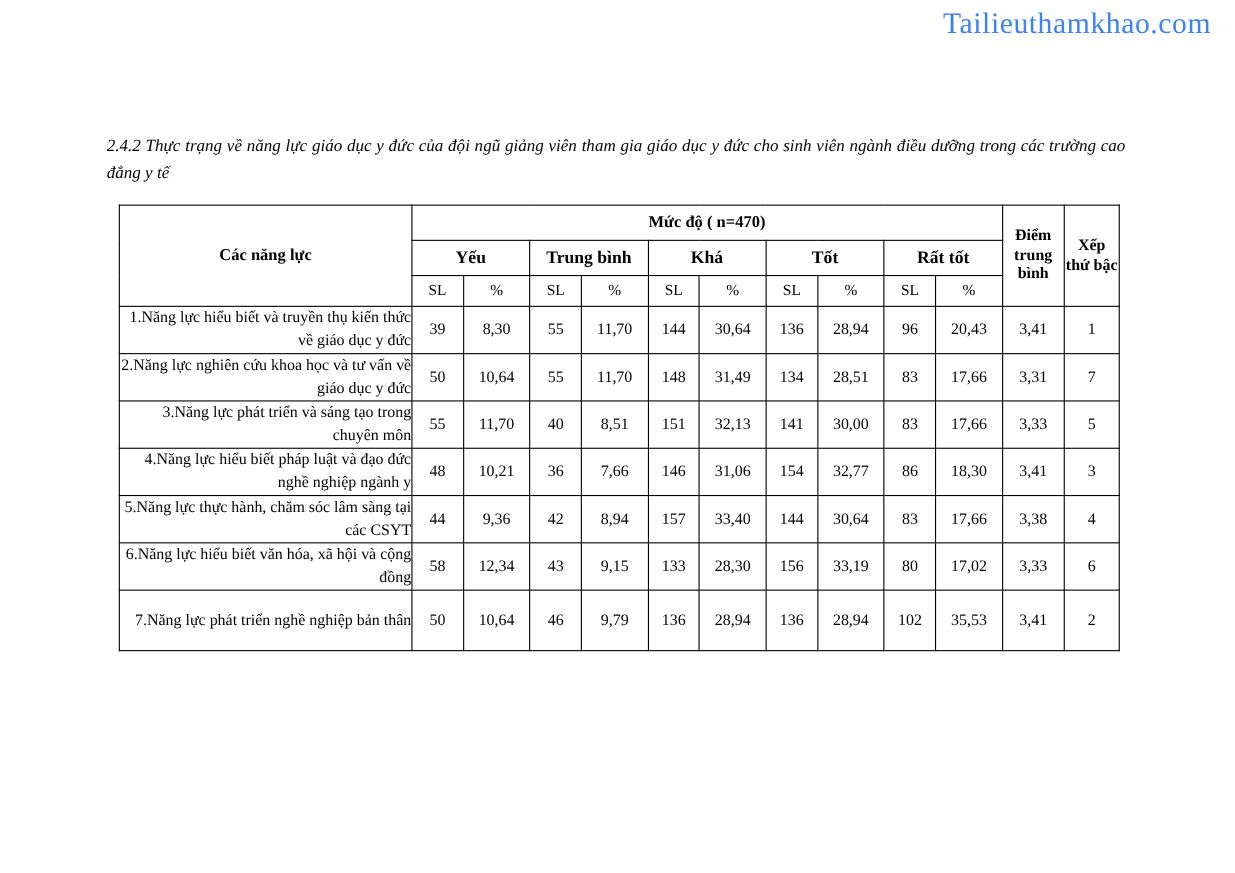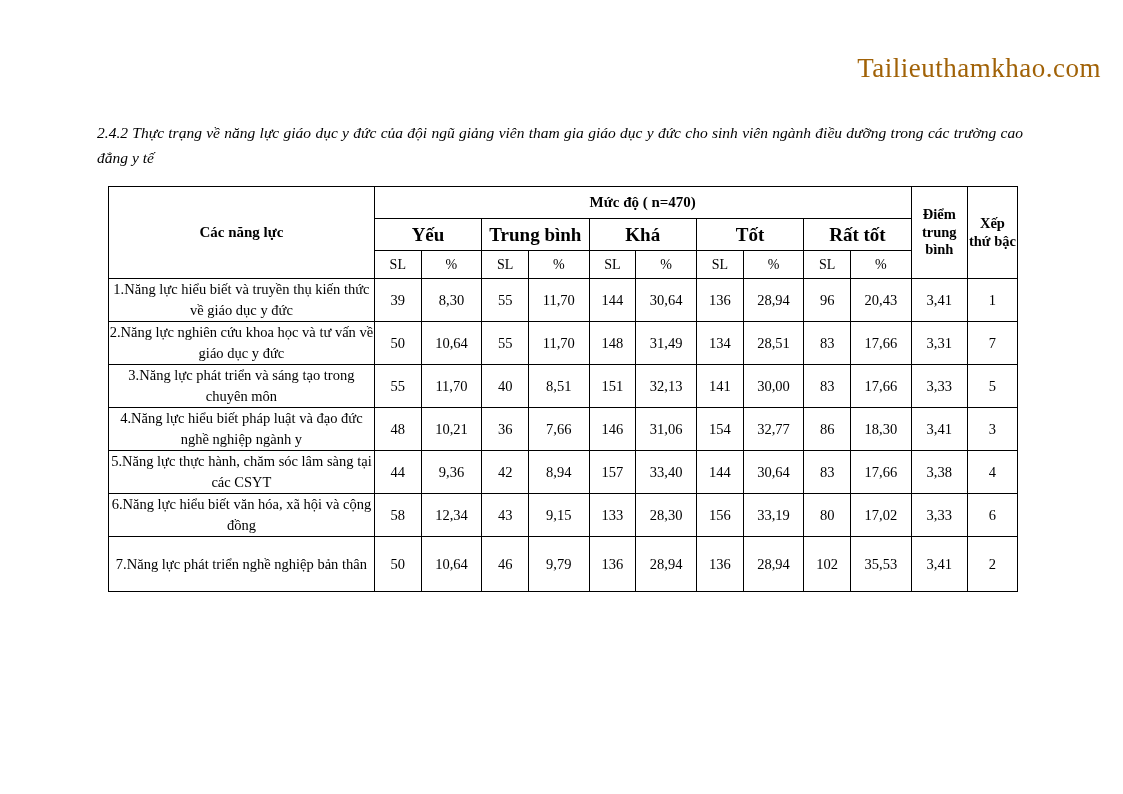--- a/index.html
+++ b/index.html
@@ -25,11 +25,10 @@
     right: 22px;
     font-family: "Liberation Serif", serif;
     font-size: 27px;
-    color: #a16207;
+    color: #3b82f6;
     letter-spacing: 0.5px;
     white-space: nowrap;
     user-select: none;
-    margin-top: 47px;
   }
   .page-number {
     position: absolute;

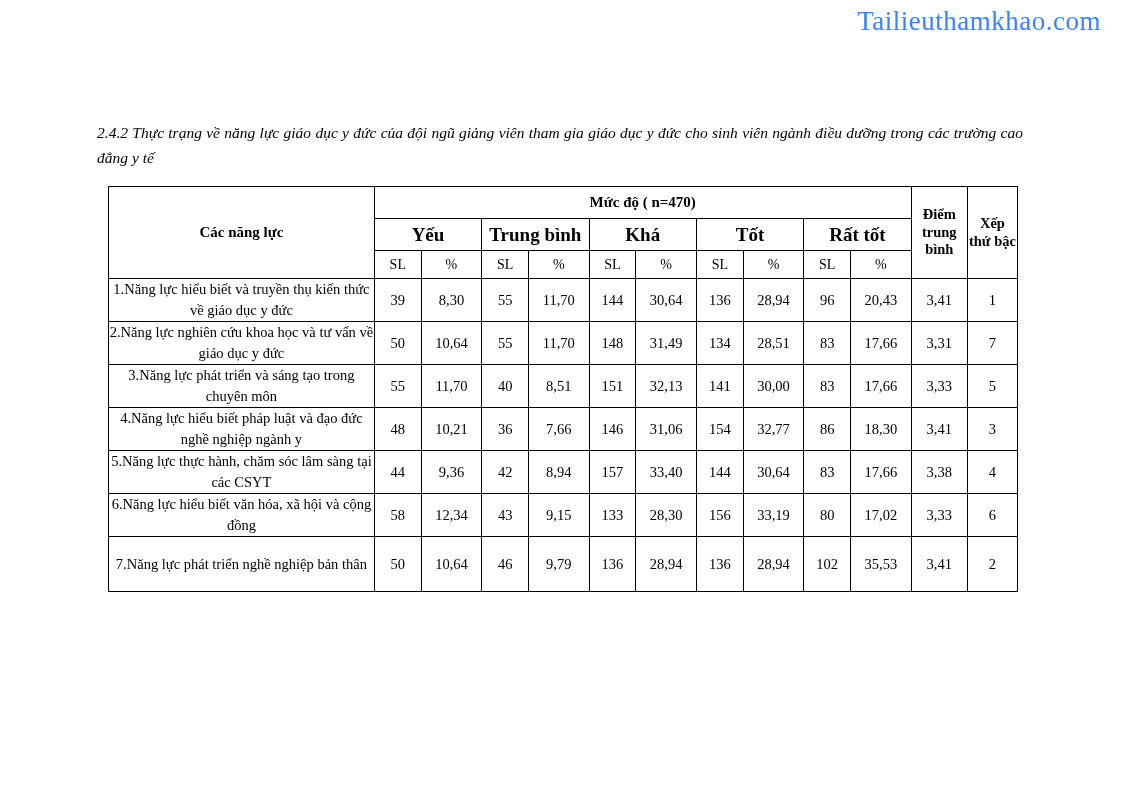--- a/index.html
+++ b/index.html
@@ -69,7 +69,7 @@
   }
   th.level-head {
     font-weight: bold;
-    font-size: 19px;
+    font-size: 16px;
     height: 31px;
     vertical-align: middle;
     font-family: Liberation Serif, serif;

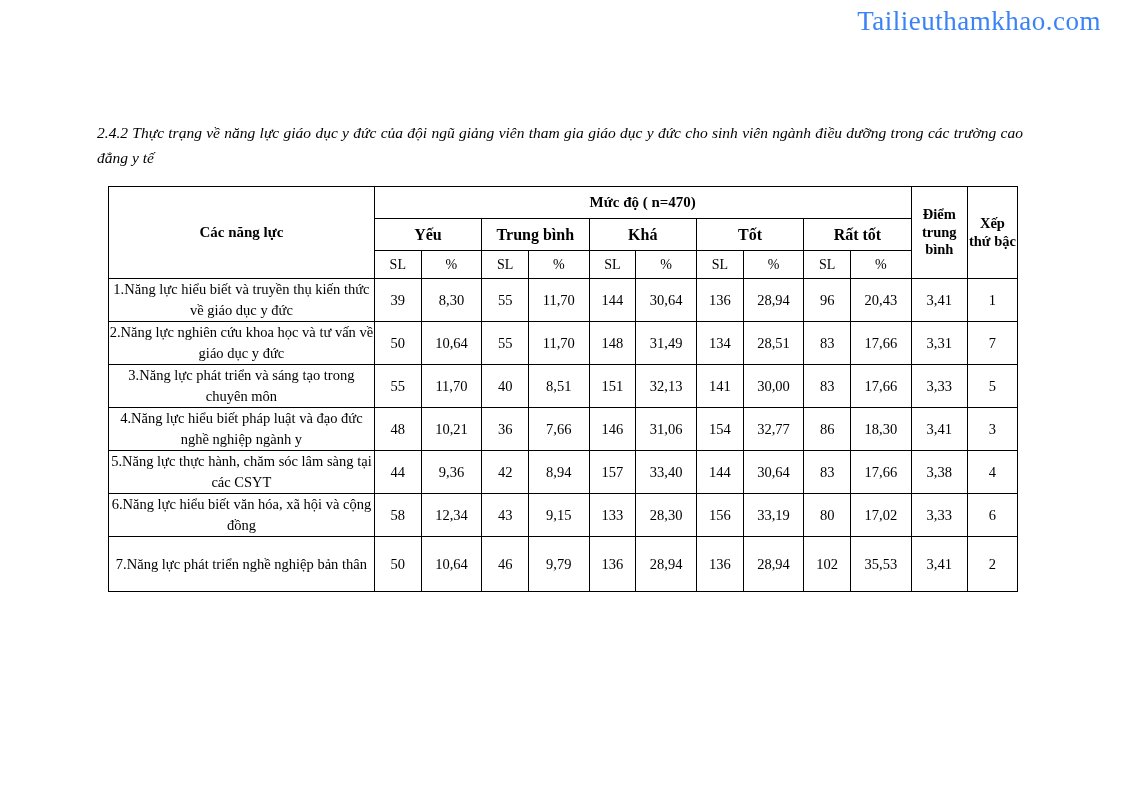--- a/index.html
+++ b/index.html
@@ -98,7 +98,7 @@
     width: 47px;
   }
   td.label {
-    text-align: center;
+    text-align: right;
     padding: 5px 7px 5px 8px;
     line-height: 1.42;
     font-size: 14.5px;

